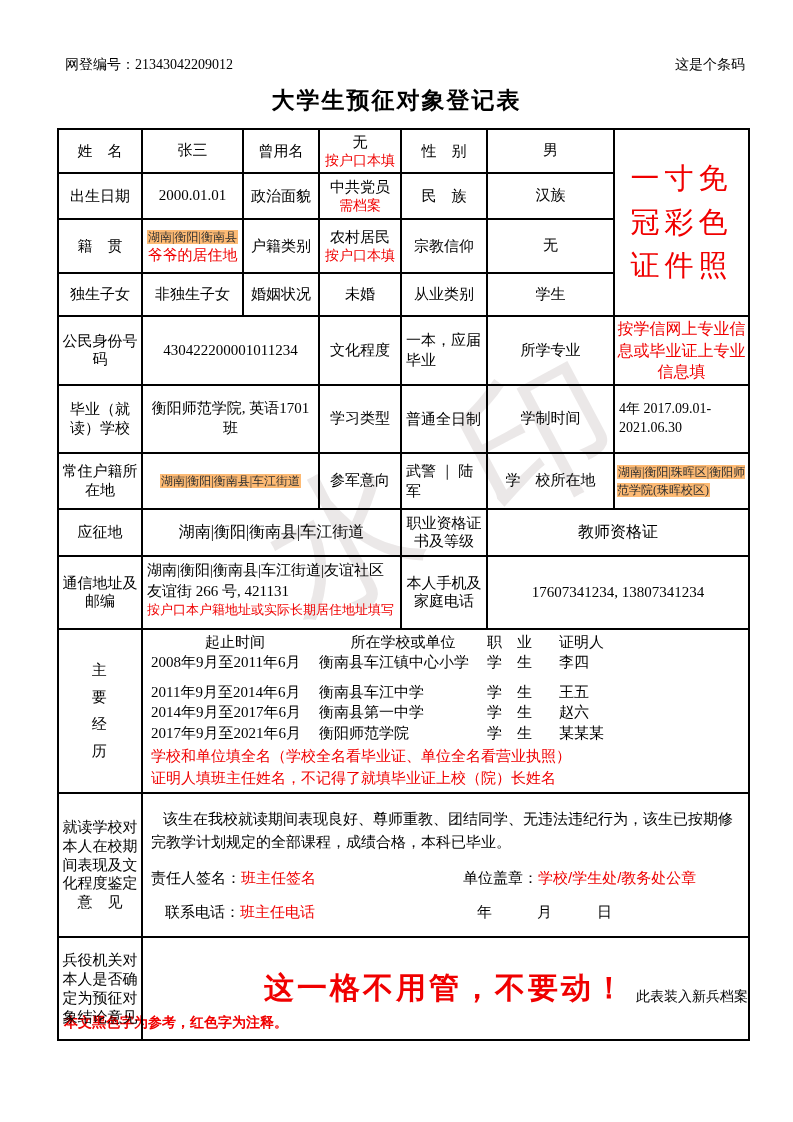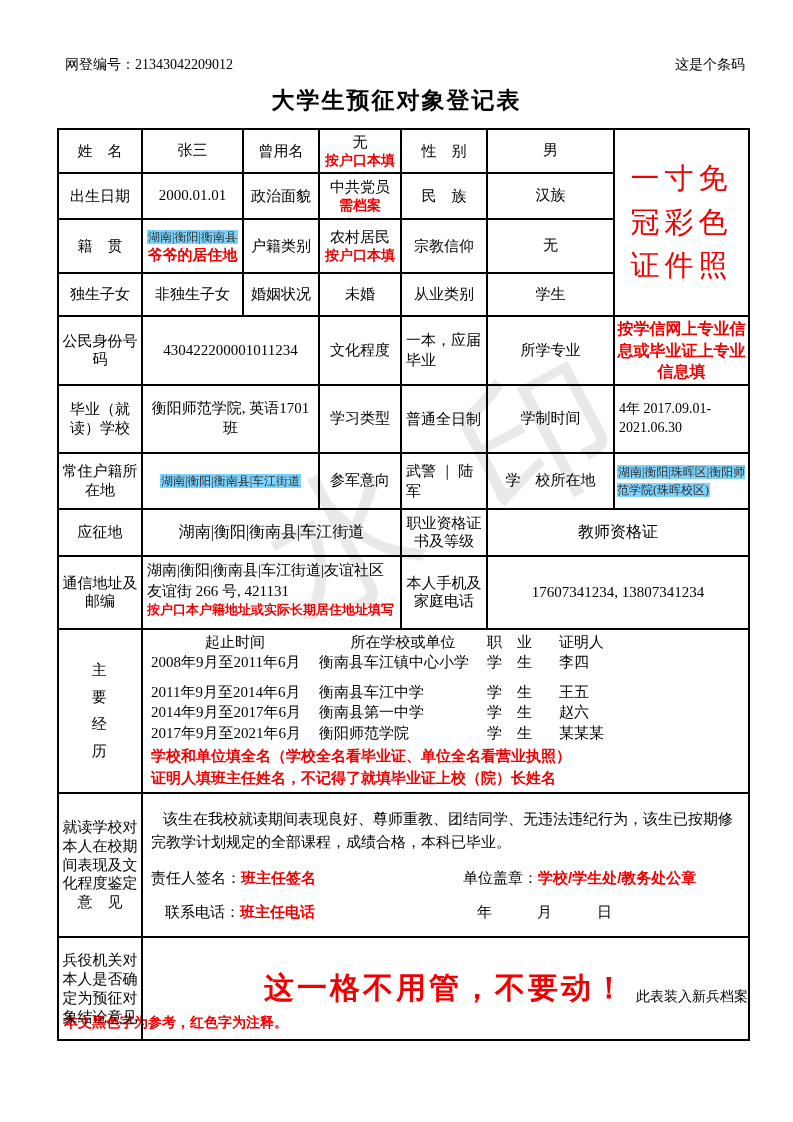--- a/index.html
+++ b/index.html
@@ -18,7 +18,7 @@
   .lbl{text-align:center;font-size:15px;line-height:1.25;}
   .val{text-align:center;font-size:15px;line-height:1.3;}
   .val-left{text-align:left;font-size:15px;padding-left:4px;line-height:1.35;}
-  .note{color:#f00000;font-size:14px;font-weight:bold;line-height:1.25;
+  .note{color:#f00000;font-size:14px;font-weight:normal;line-height:1.25;
         font-family:"Liberation Sans",sans-serif;}
   .note-sm{font-size:13px;}
   .note-lg{font-size:16px;text-align:center;line-height:1.35;}

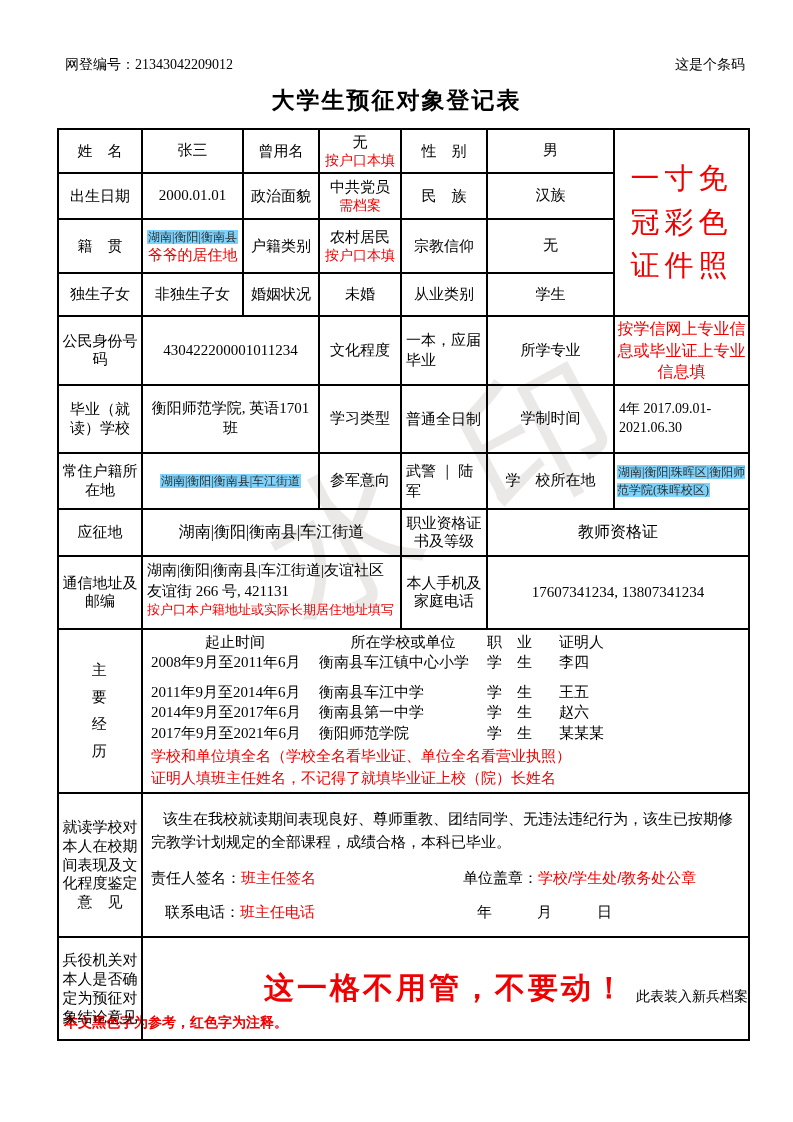--- a/index.html
+++ b/index.html
@@ -23,7 +23,7 @@
   .note-sm{font-size:13px;}
   .note-lg{font-size:16px;text-align:center;line-height:1.35;}
   .gray-val{font-size:12px;color:#303030;line-height:1.5;}
-  .gray-val .shade{background:#7dd3fc;padding:0 1px;}
+  .gray-val .shade{background:#fdba74;padding:0 1px;}
   .photo{color:#f00000;font-size:29px;line-height:1.5;letter-spacing:5px;
          text-align:center;vertical-align:middle;}
   .v-label{width:1.1em;margin:8px auto;line-height:1.8;word-break:break-all;

